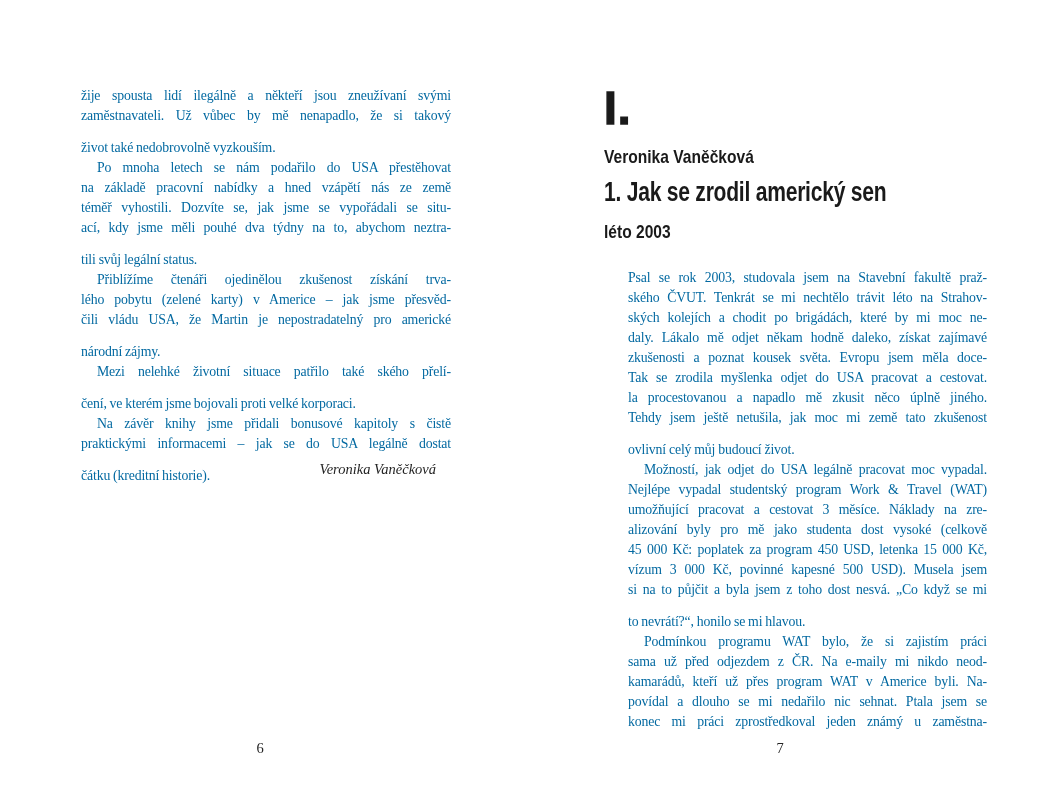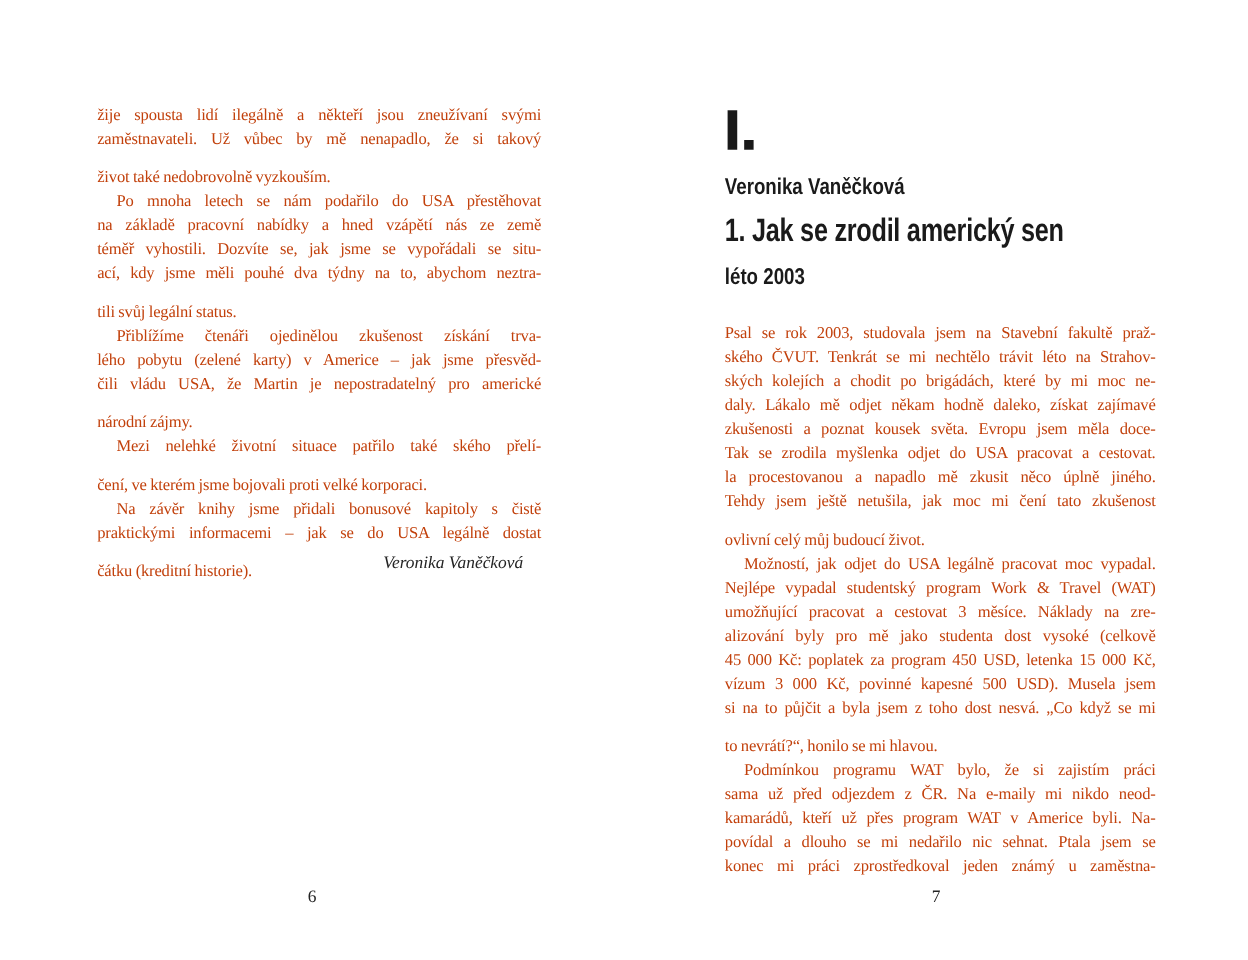--- a/index.html
+++ b/index.html
@@ -18,7 +18,7 @@
     font-size: 13.8px;
     letter-spacing: -0.15px;
     word-spacing: -0.4px;
-    color: #c2410c;
+    color: #0369a1;
   }
   .tl {
     height: 20px;

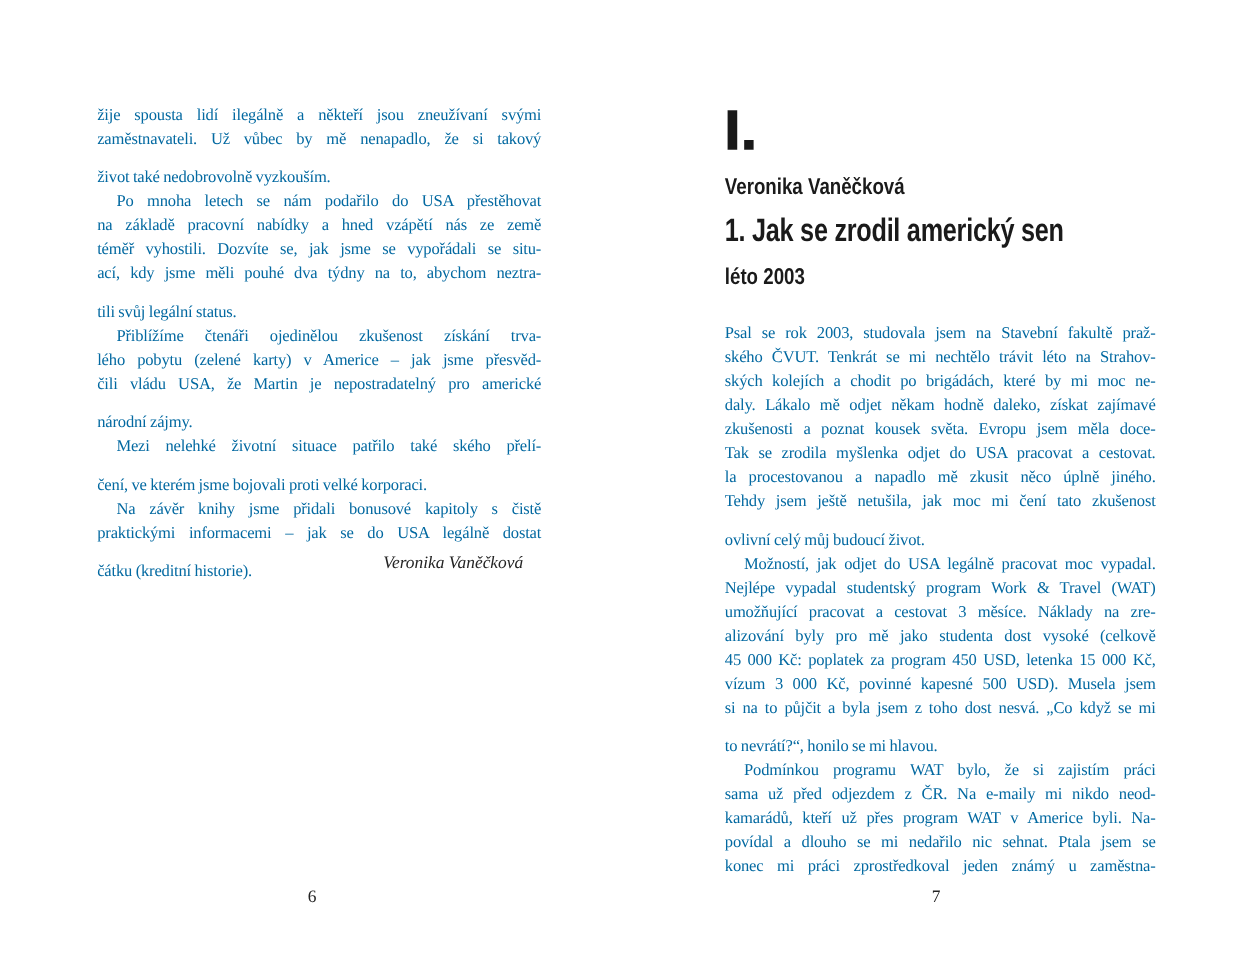--- a/index.html
+++ b/index.html
@@ -32,7 +32,7 @@
   .tl.ind  { text-indent: 16px; }
 
   #left-body  { left: 81px;  top: 86px;  width: 370px; }
-  #right-body { left: 604px; top: 268px; width: 359px; }
+  #right-body { left: 628px; top: 268px; width: 359px; }
 
   #signature {
     left: 81px; top: 459px; width: 370px;

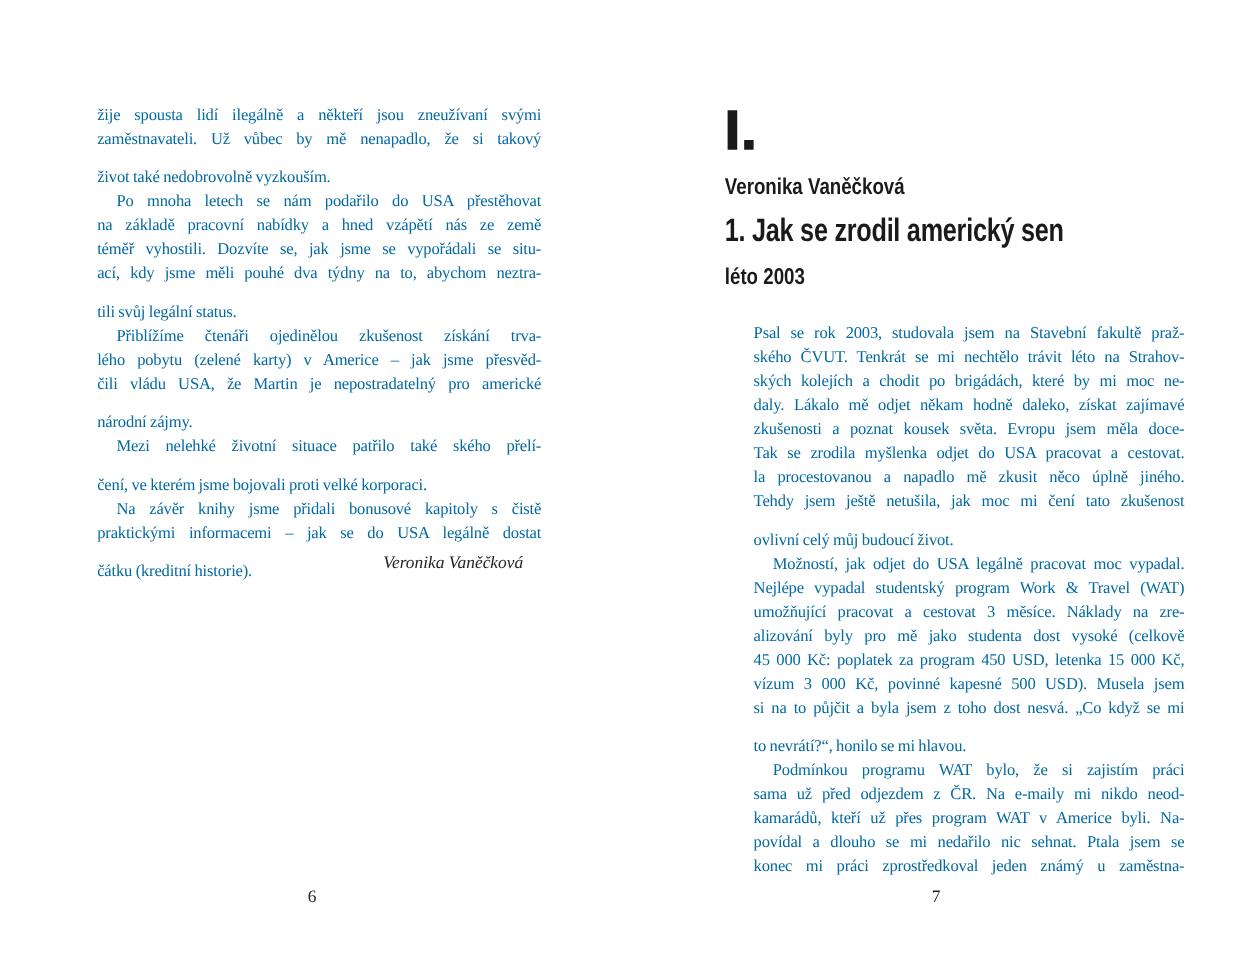--- a/index.html
+++ b/index.html
@@ -126,7 +126,7 @@
     <div class="tl">zkušenosti a poznat kousek světa. Evropu jsem měla doce-</div>
     <div class="tl">Tak se zrodila myšlenka odjet do USA pracovat a cestovat.</div>
     <div class="tl">la procestovanou a napadlo mě zkusit něco úplně jiného.</div>
-    <div class="tl">Tehdy jsem ještě netušila, jak moc mi čení tato zkušenost</div>
+    <div class="tl">Tehdy jsem ještě netušila, jak moc mi země tato zkušenost</div>
     <div class="tl last">ovlivní celý můj budoucí život.</div>
     <div class="tl ind">Možností, jak odjet do USA legálně pracovat moc vypadal.</div>
     <div class="tl">Nejlépe vypadal studentský program Work &amp; Travel (WAT)</div>

